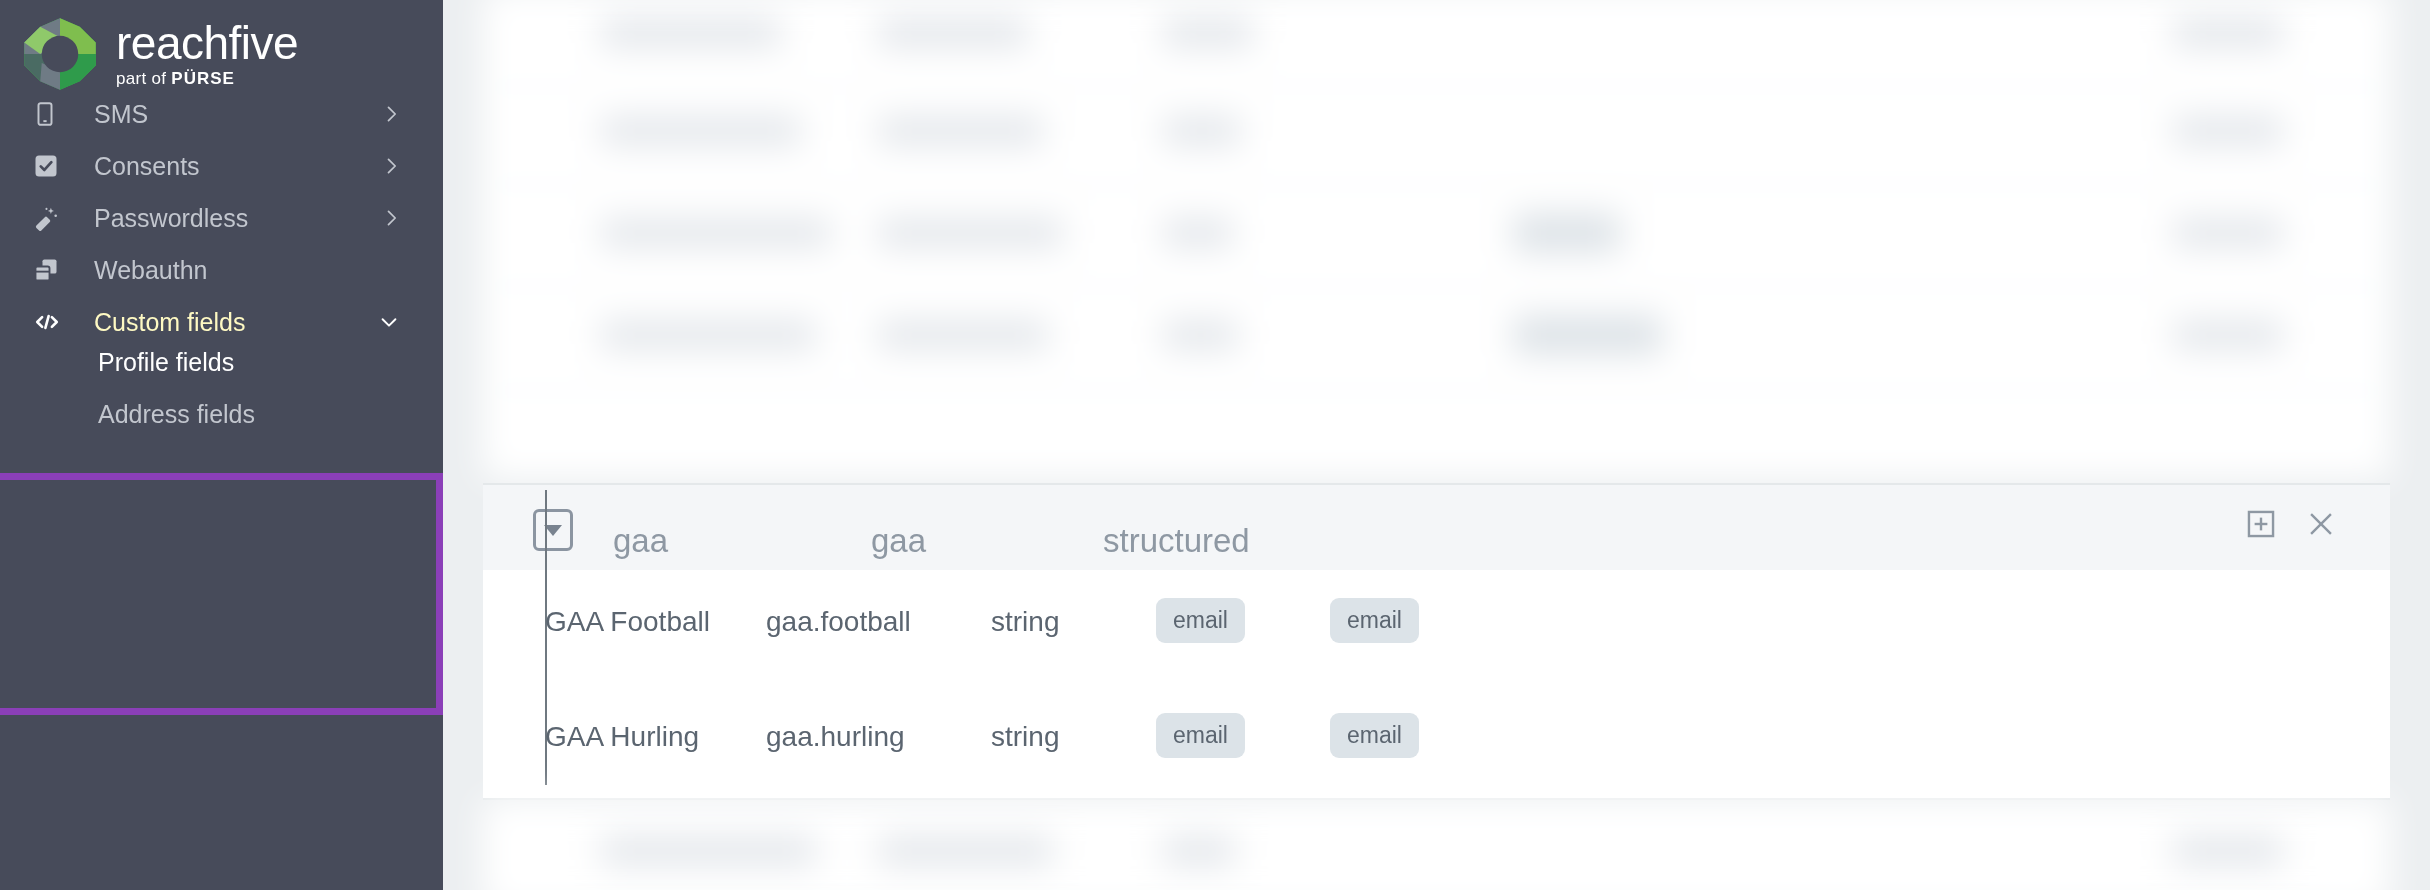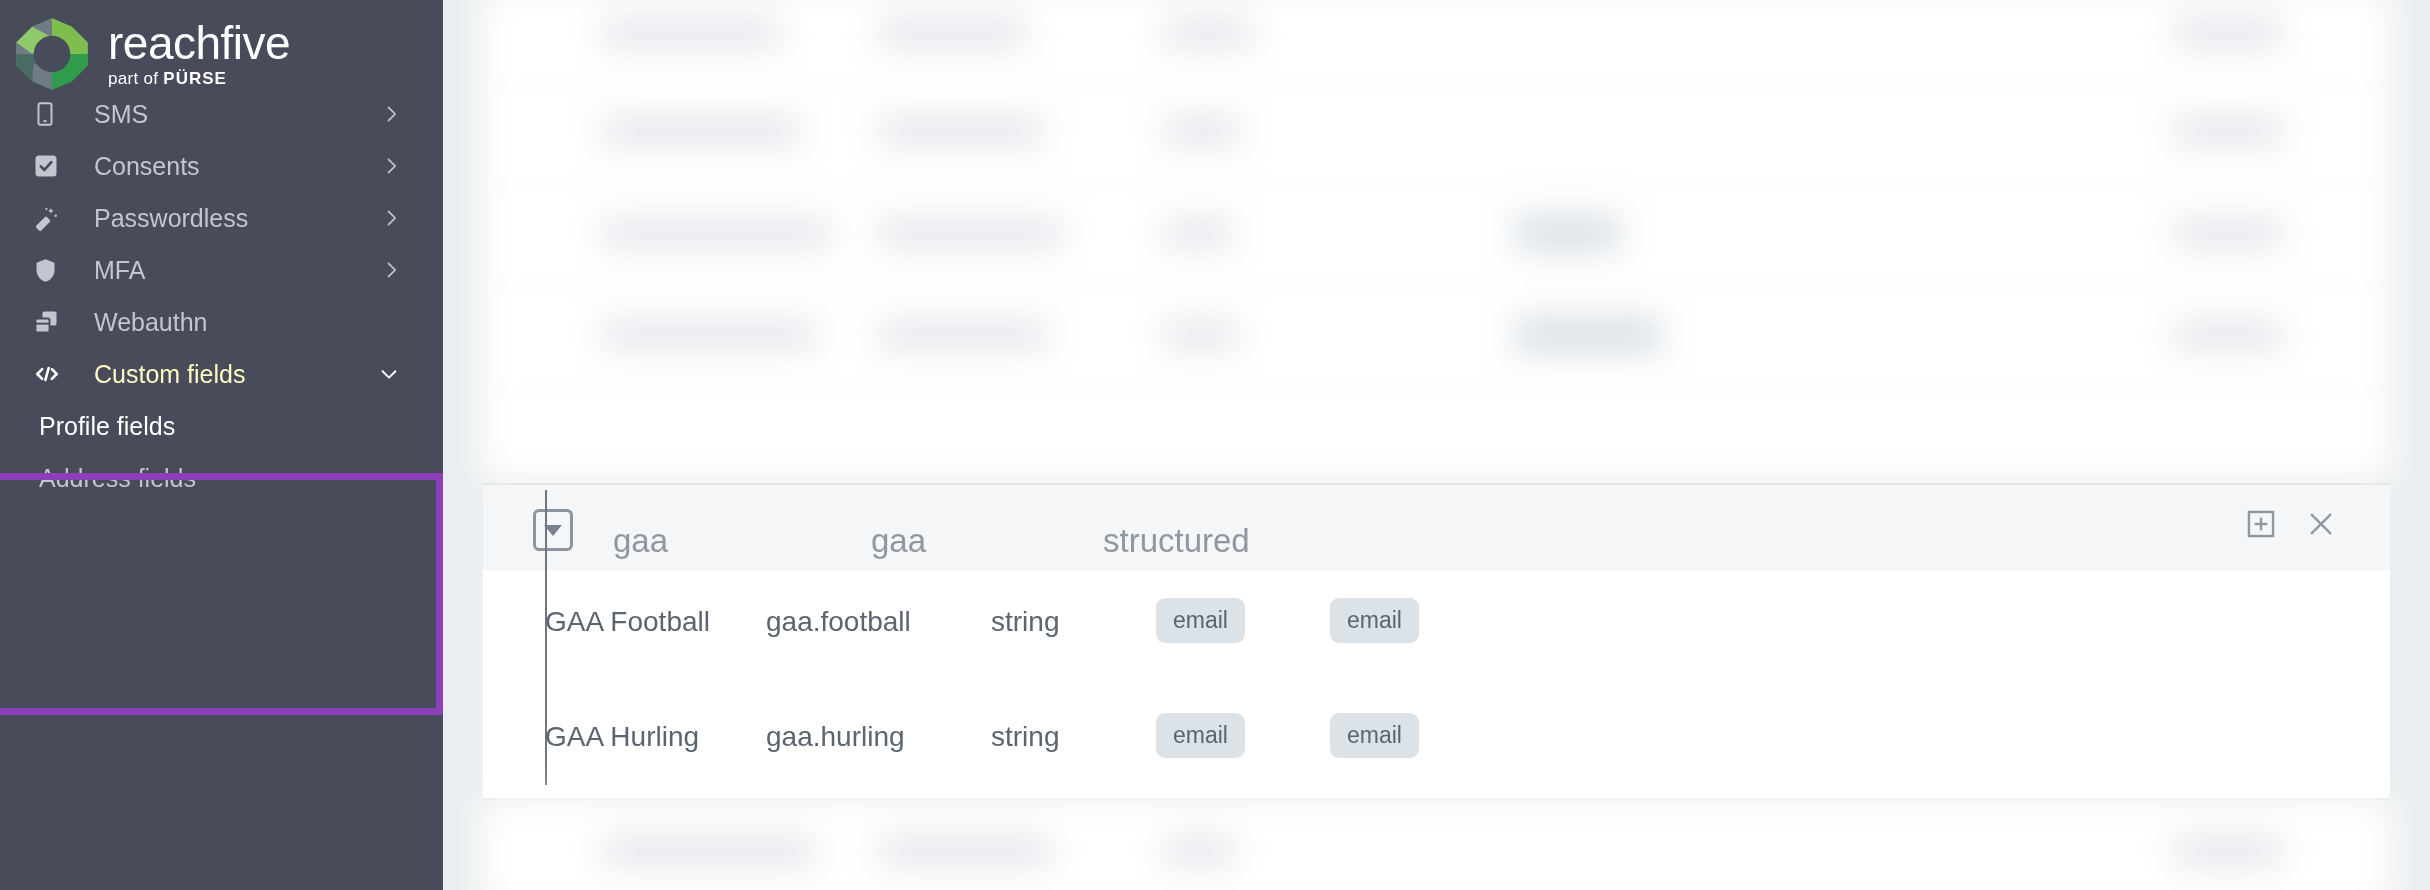--- a/index.html
+++ b/index.html
@@ -21,7 +21,7 @@
   .logo-row {
     position: absolute; left: 0; top: 0;
     width: 443px; height: 108px;
-    display: flex; align-items: center; padding-left: 14px;
+    display: flex; align-items: center; padding-left: 22px;
   }
   .logo-mark { width: 76px; height: 76px; flex: none; }
   .logo-text { margin-left: 18px; }

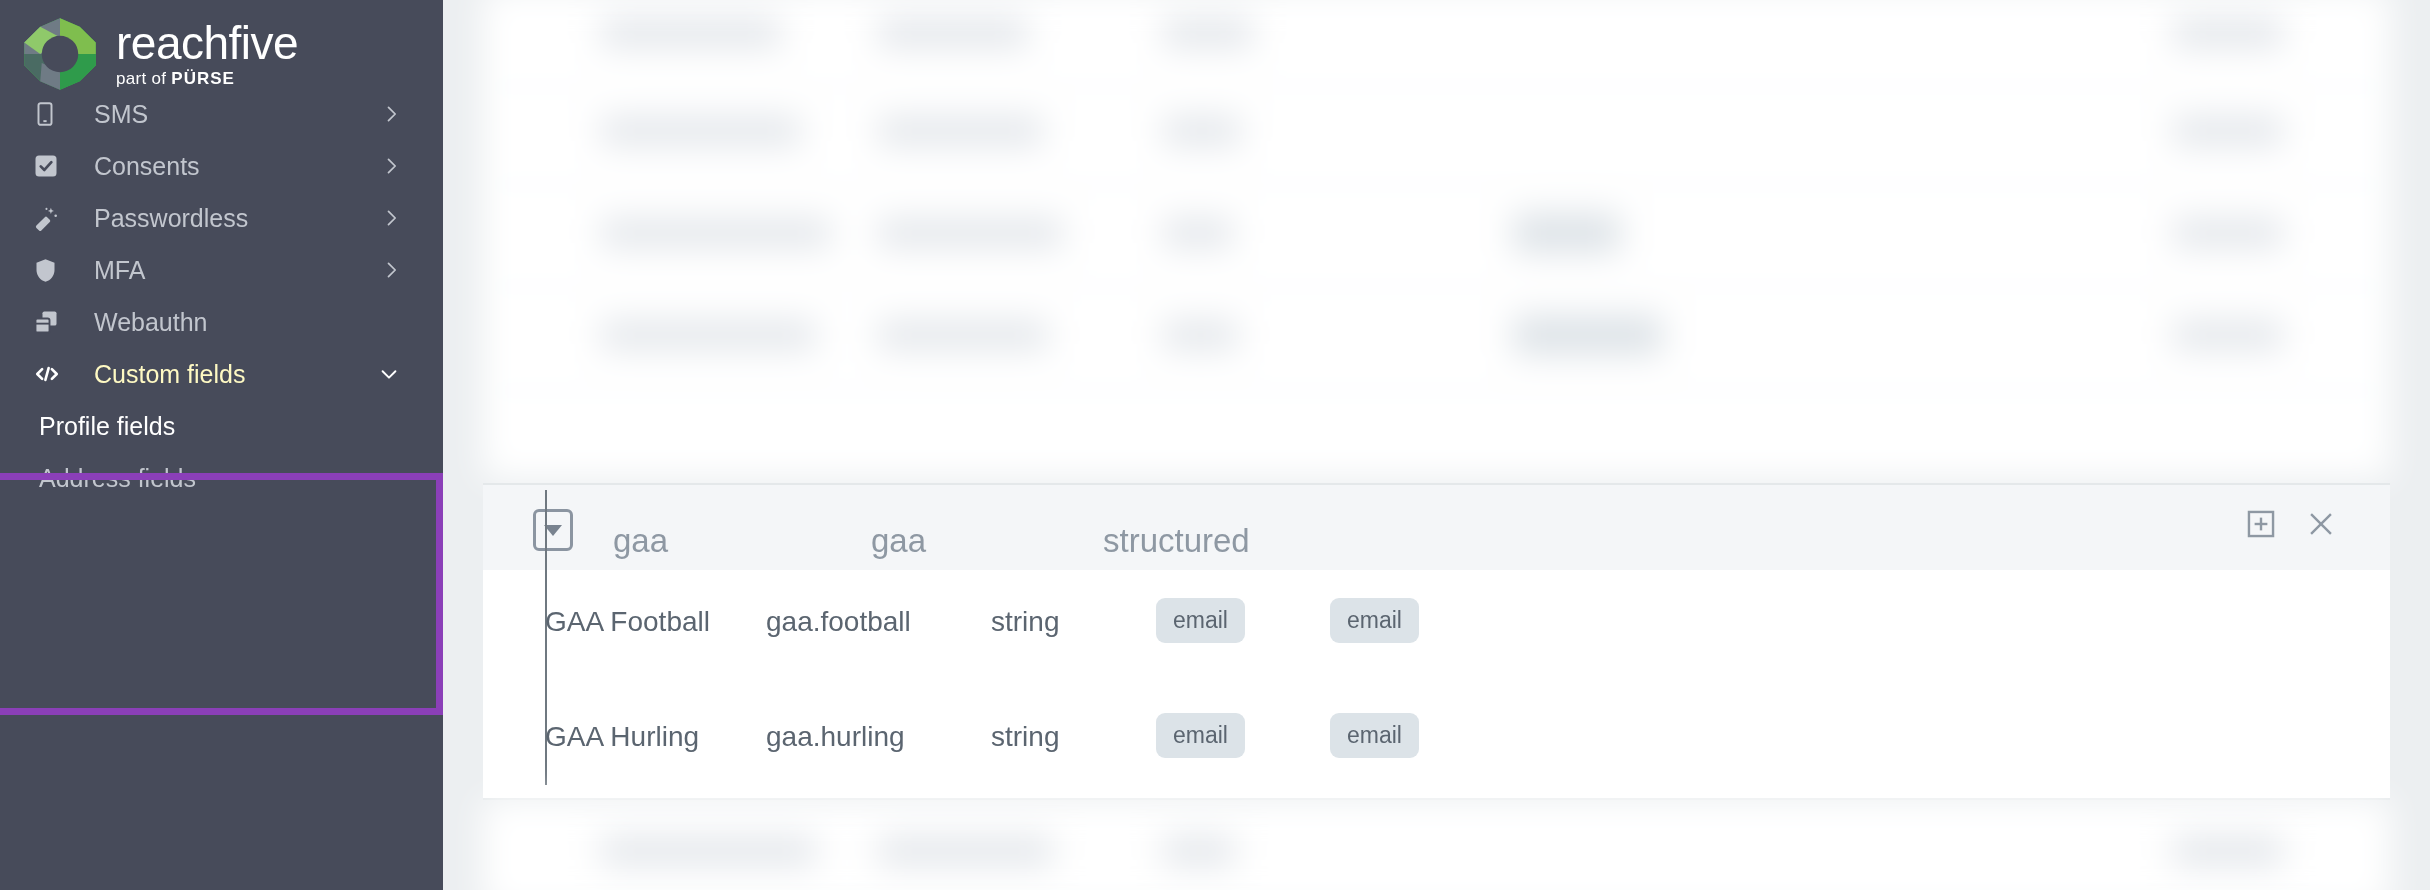--- a/index.html
+++ b/index.html
@@ -367,19 +367,6 @@
         </span>
       </div>
 
-      <div class="nav-item">
-        <span class="ni-icon">
-          <svg width="27" height="29" viewBox="0 0 24 24">
-            <path d="M12 2L4 5.2v6.3c0 5 3.4 9.2 8 10.5 4.6-1.3 8-5.5 8-10.5V5.2L12 2z" fill="currentColor"></path>
-          </svg>
-        </span>
-        <span class="ni-label">MFA</span>
-        <span class="ni-chev">
-          <svg width="20" height="26" viewBox="0 0 24 24" fill="none" stroke="currentColor" stroke-width="2.1" stroke-linecap="round" stroke-linejoin="round">
-              <polyline points="9,4 17,12 9,20"></polyline>
-            </svg>
-        </span>
-      </div>
 
       <div class="nav-item">
         <span class="ni-icon">

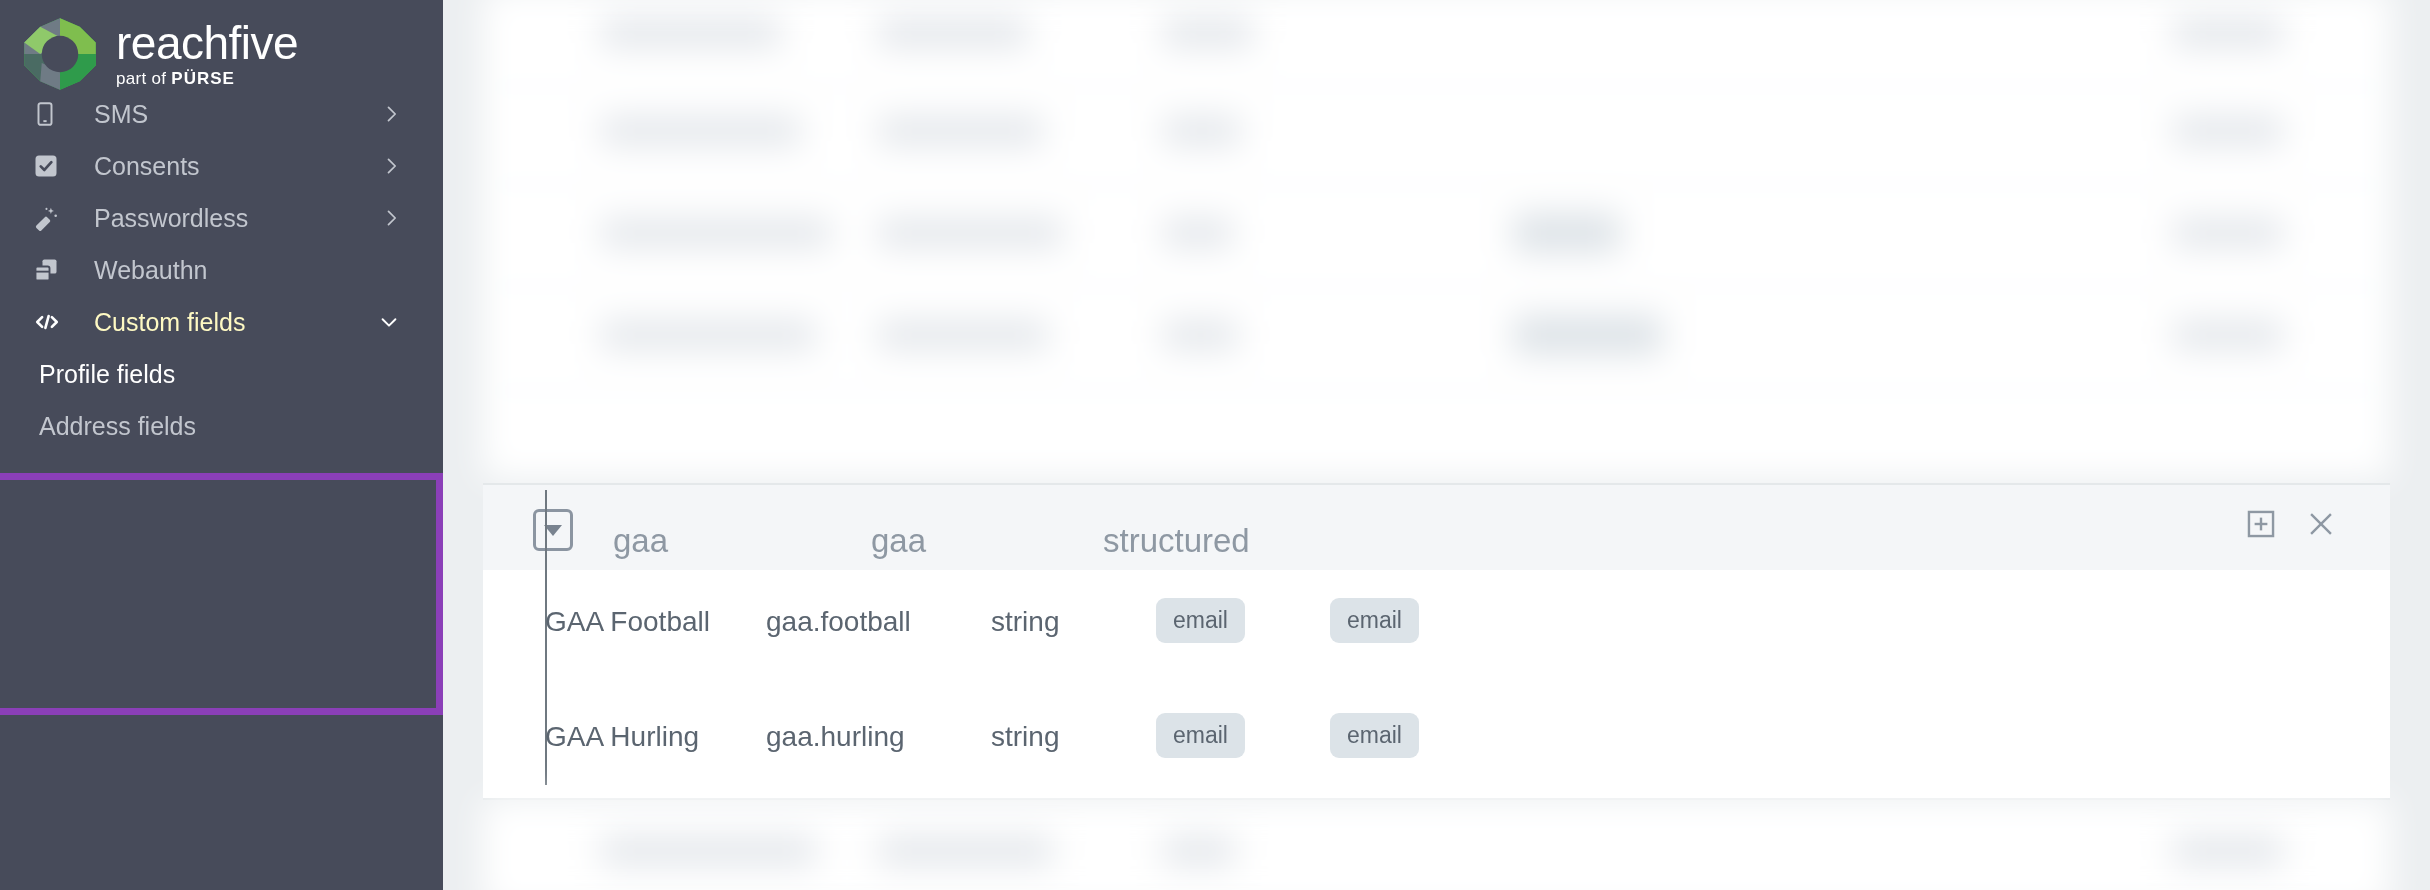--- a/index.html
+++ b/index.html
@@ -54,8 +54,8 @@
   .nav-item.active .ni-icon,
   .nav-item.active .ni-chev { color: #ffffff; }
   .nav-sub {
-    display: flex; align-items: center;
-    height: 52px; padding-left: 39px;
+    display: flex; 
+    height: 52px; padding-left: 98px;
     font-size: 25px; color: #c2c6ce; cursor: pointer;
   }
   .nav-sub.active { color: #ffffff; }

